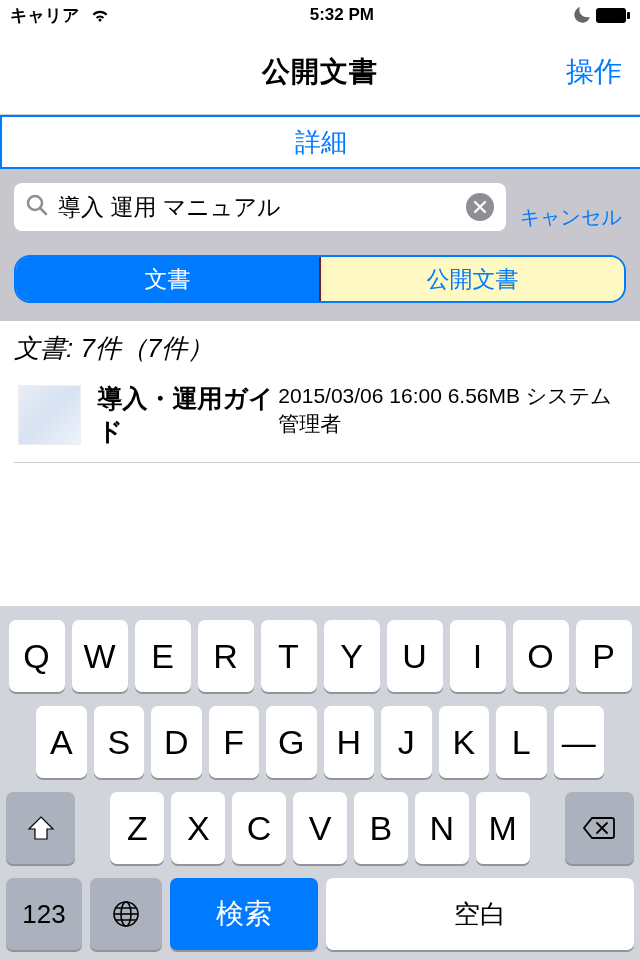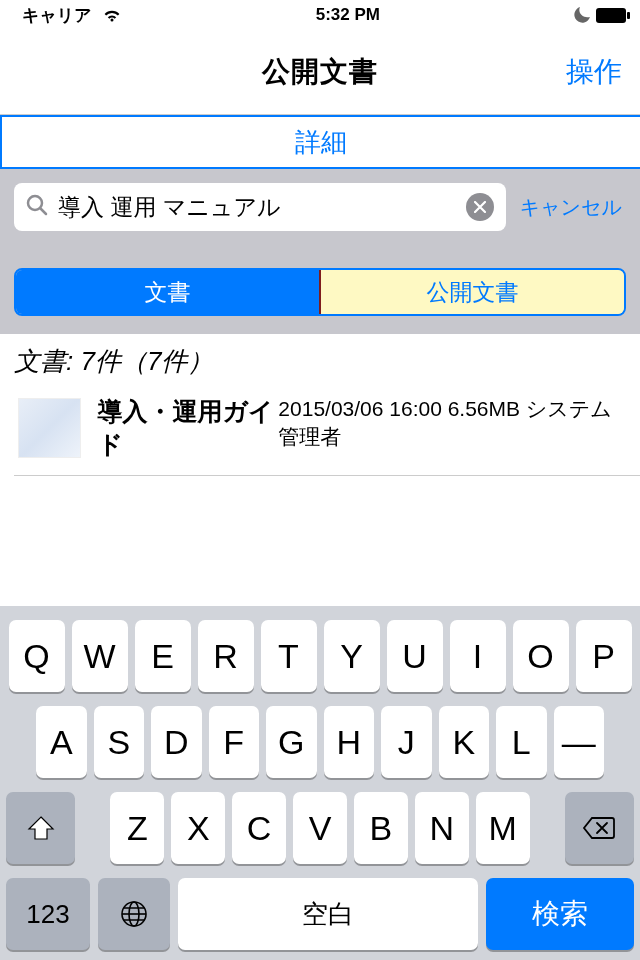--- a/index.html
+++ b/index.html
@@ -5,7 +5,7 @@
   * { margin: 0; padding: 0; box-sizing: border-box; }
   html, body { width: 640px; height: 960px; font-family: -apple-system, "Helvetica Neue", Arial, sans-serif; background: #fff; overflow: hidden; }
   .status-bar { height: 30px; display: flex; align-items: center; justify-content: space-between; padding: 0 10px; font-size: 17px; font-weight: 600; }
-  .status-left { display: flex; align-items: center; gap: 10px; margin-left: 12px; }
+  .status-left { display: flex; align-items: center; gap: 10px; }
   .status-right { display: flex; align-items: center; gap: 6px; }
   .wifi-icon, .moon-icon, .battery-icon { display: inline-flex; }
   .nav-bar { height: 85px; display: flex; align-items: center; justify-content: center; position: relative; border-bottom: 1px solid #ccc; }

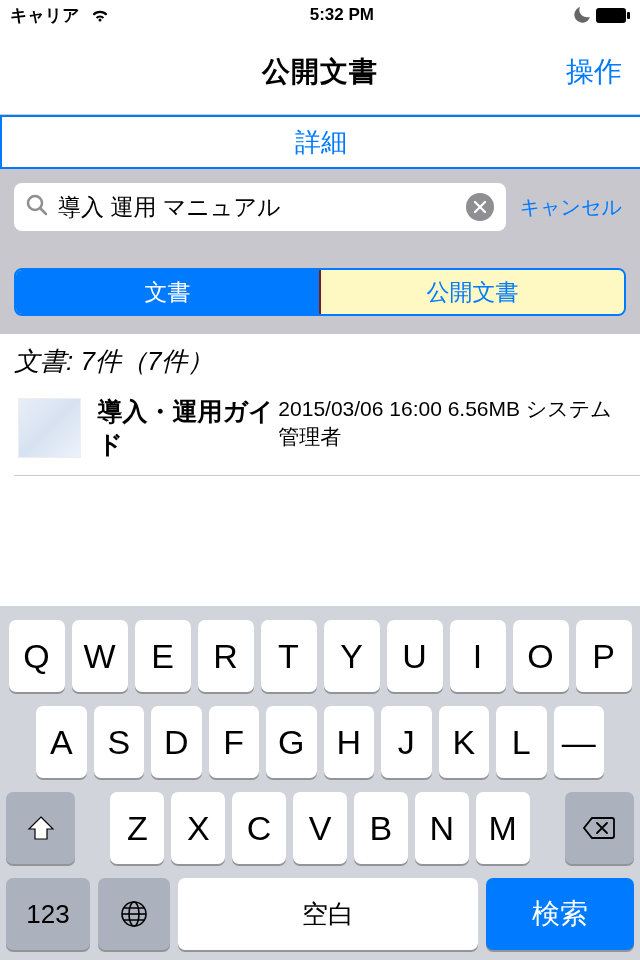--- a/index.html
+++ b/index.html
@@ -16,7 +16,7 @@
   .seg-item.active { background: #007aff; color: #fff; }
   .seg-item.inactive { background: #fff; color: #007aff; border-left: 2px solid #007aff; }
   .search-area { background: #c7c7cd; padding: 14px 14px 18px 14px; }
-  .search-row { display: flex; align-items: center; gap: 10px; }
+  .search-row { display: flex; align-items: flex-end; gap: 10px; }
   .search-box { flex: 1; background: #fff; border-radius: 8px; height: 48px; display: flex; align-items: center; padding: 0 12px; gap: 10px; }
   .search-text { flex: 1; font-size: 23px; color: #000; }
   .search-magnify { color: #8e8e93; }

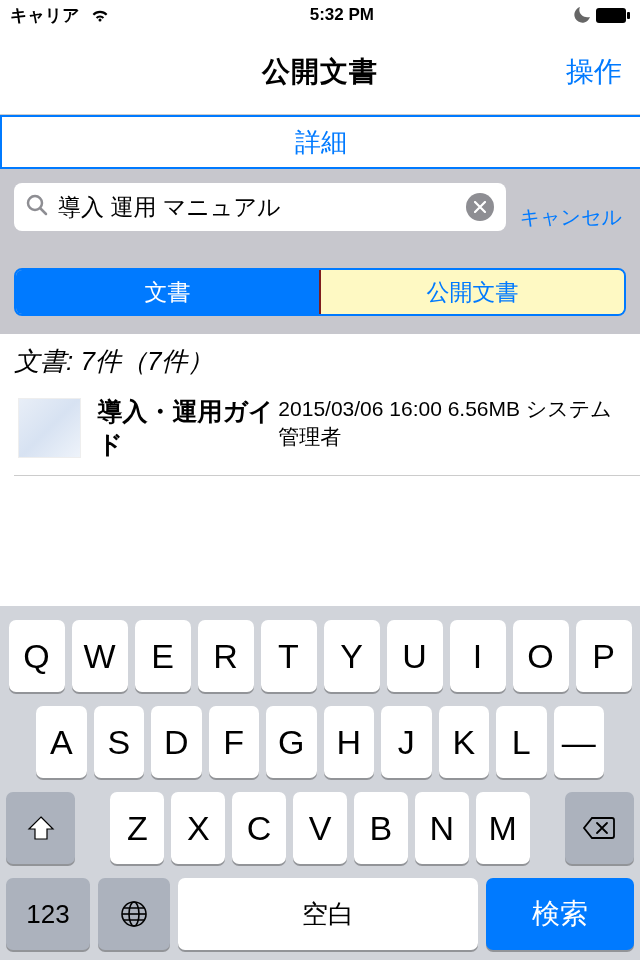--- a/index.html
+++ b/index.html
@@ -22,7 +22,7 @@
   .search-magnify { color: #8e8e93; }
   .search-clear { width: 28px; height: 28px; background: #8e8e93; border-radius: 50%; display: flex; align-items: center; justify-content: center; color: #fff; font-size: 18px; font-weight: bold; }
   .search-cancel { font-size: 20px; color: #007aff; padding: 0 4px; }
-  .scope-row { margin-top: 37px; display: flex; border: 2px solid #007aff; border-radius: 8px; overflow: hidden; height: 48px; }
+  .scope-row { margin-top: 24px; display: flex; border: 2px solid #007aff; border-radius: 16px; overflow: hidden; height: 48px; }
   .scope-item { flex: 1; display: flex; align-items: center; justify-content: center; font-size: 23px; }
   .scope-item.active { background: #007aff; color: #fff; }
   .scope-item.inactive { background: #fef9c3; color: #007aff; border-left: 2px solid #7f1d1d; }

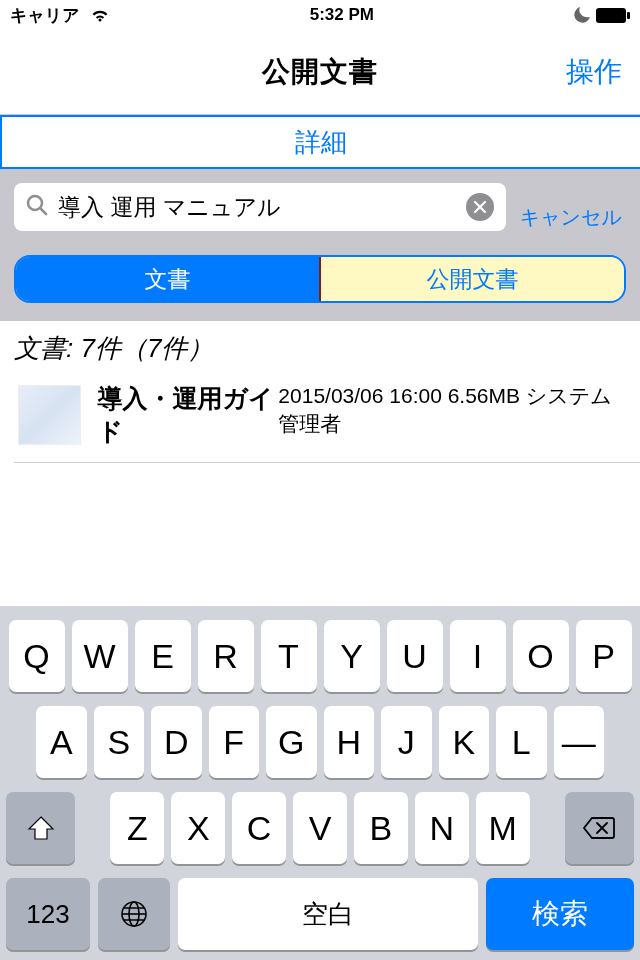--- a/index.html
+++ b/index.html
@@ -45,7 +45,7 @@
   .key.shift, .key.backspace { width: 72px; }
   .kb-row.row4 { padding: 0 6px 10px 6px; gap: 8px; }
   .key.small-label { font-size: 26px; }
-  .key.num { width: 84px; }
+  .key.num { width: 76px; }
   .key.globe { width: 72px; }
   .key.space { flex: 1; font-size: 26px; }
   .key.return { width: 148px; font-size: 28px; }

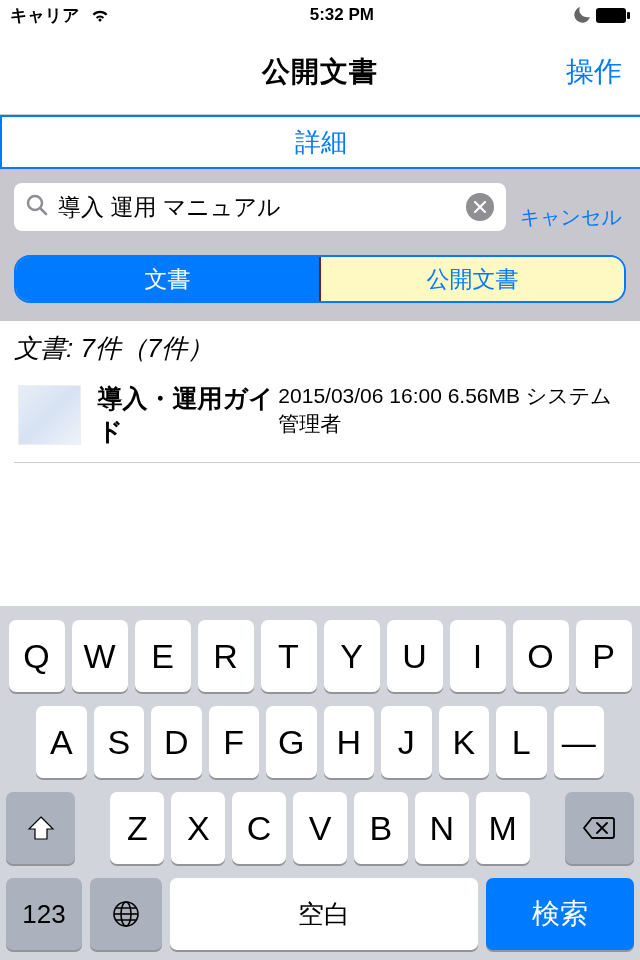--- a/index.html
+++ b/index.html
@@ -179,8 +179,8 @@
           <path d="M5 9h20M5 21h20" stroke="#000" stroke-width="1.6"></path>
         </svg>
     </div>
+    <div class="key blue return">検索</div>
     <div class="key space">空白</div>
-    <div class="key blue return">検索</div>
   </div>
 </div>
 

